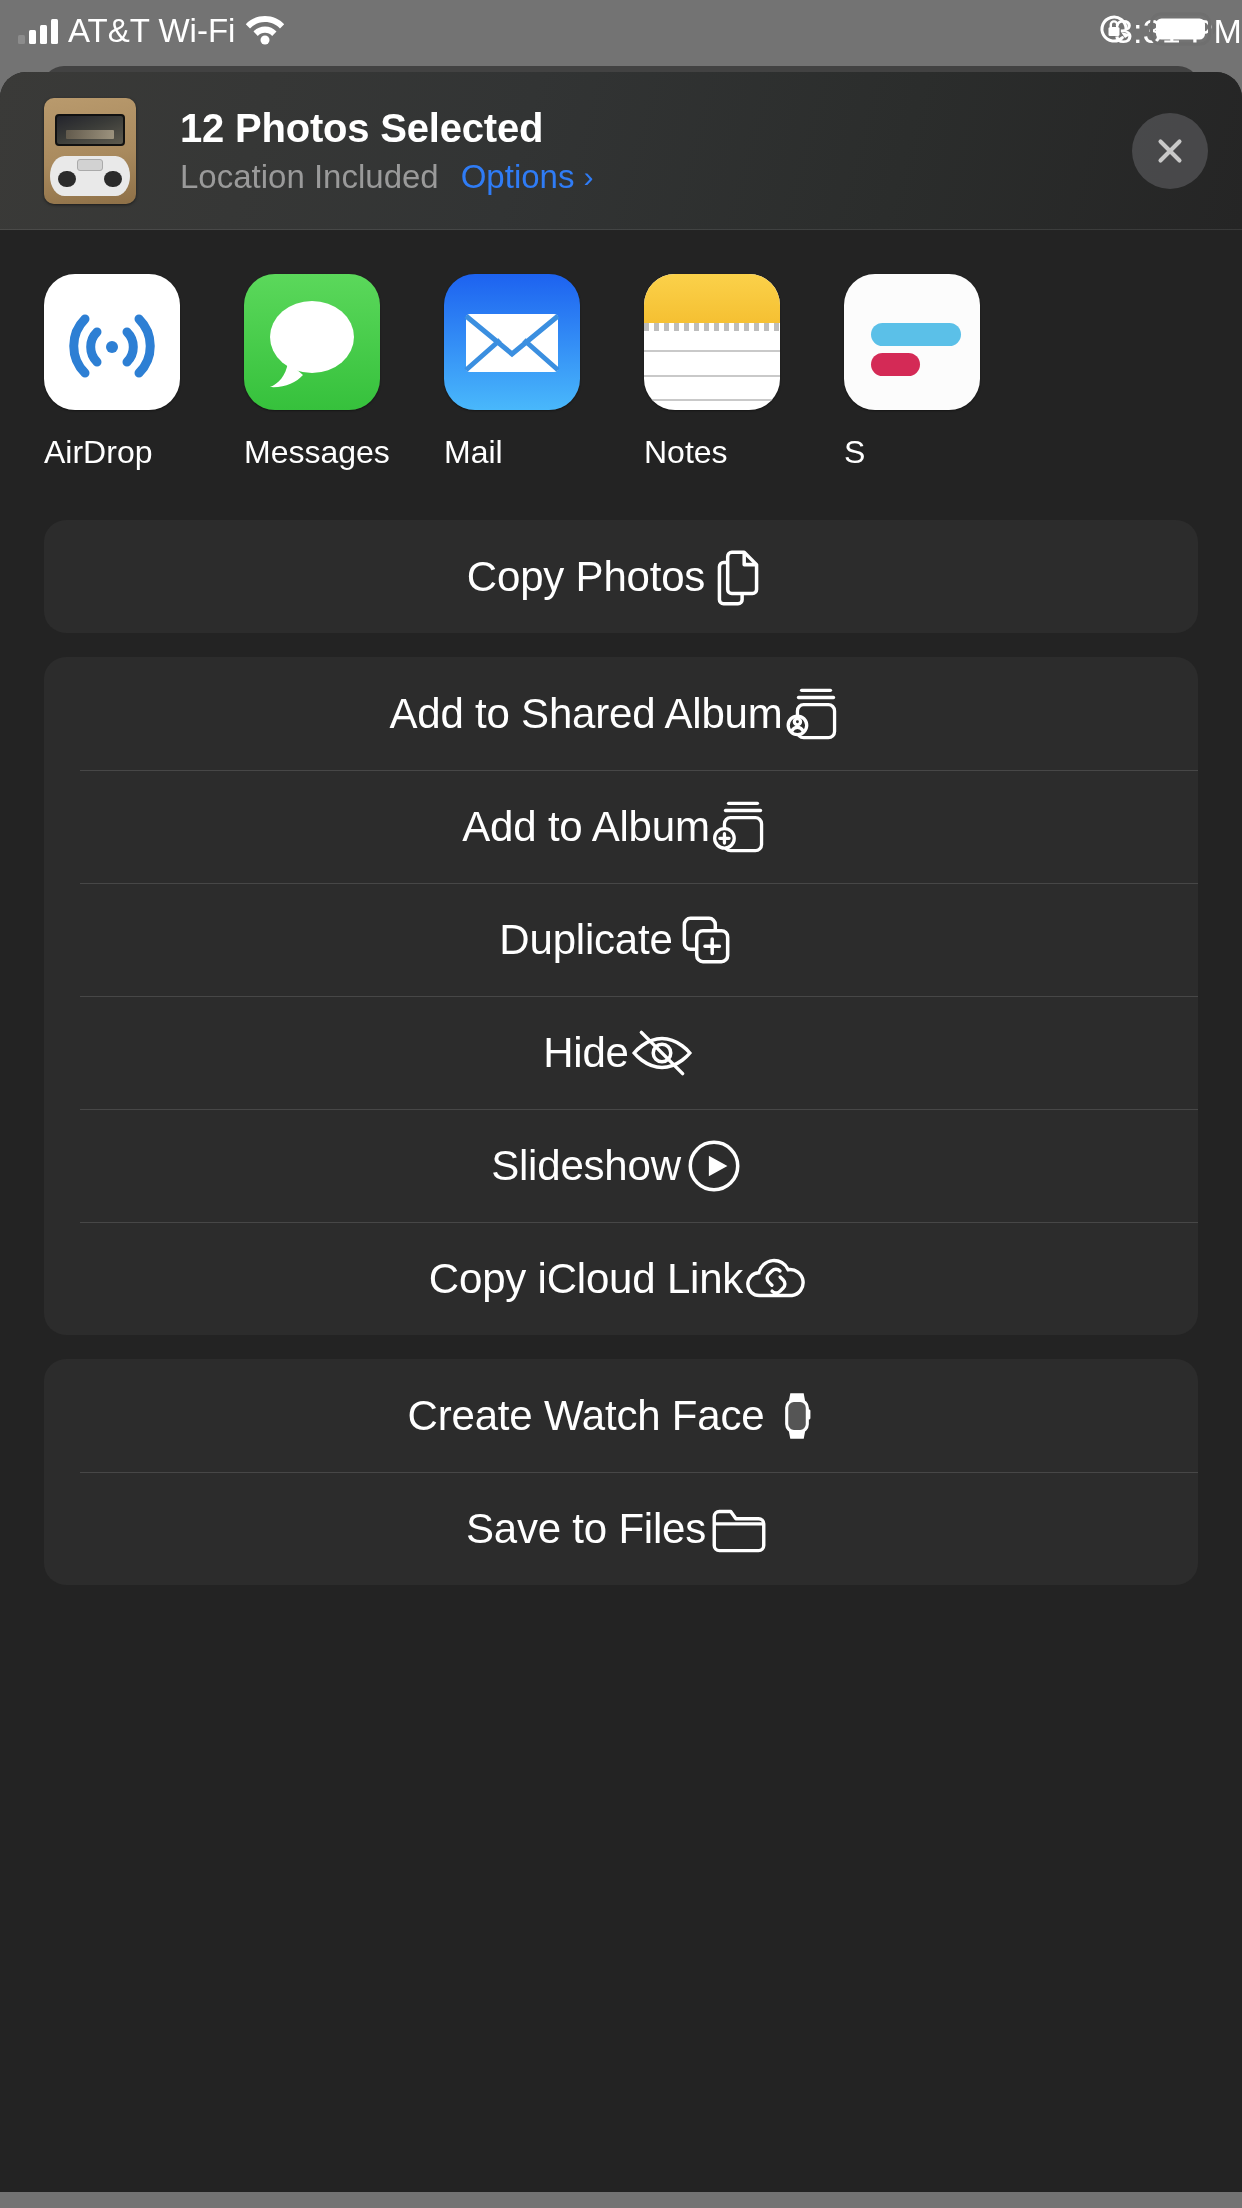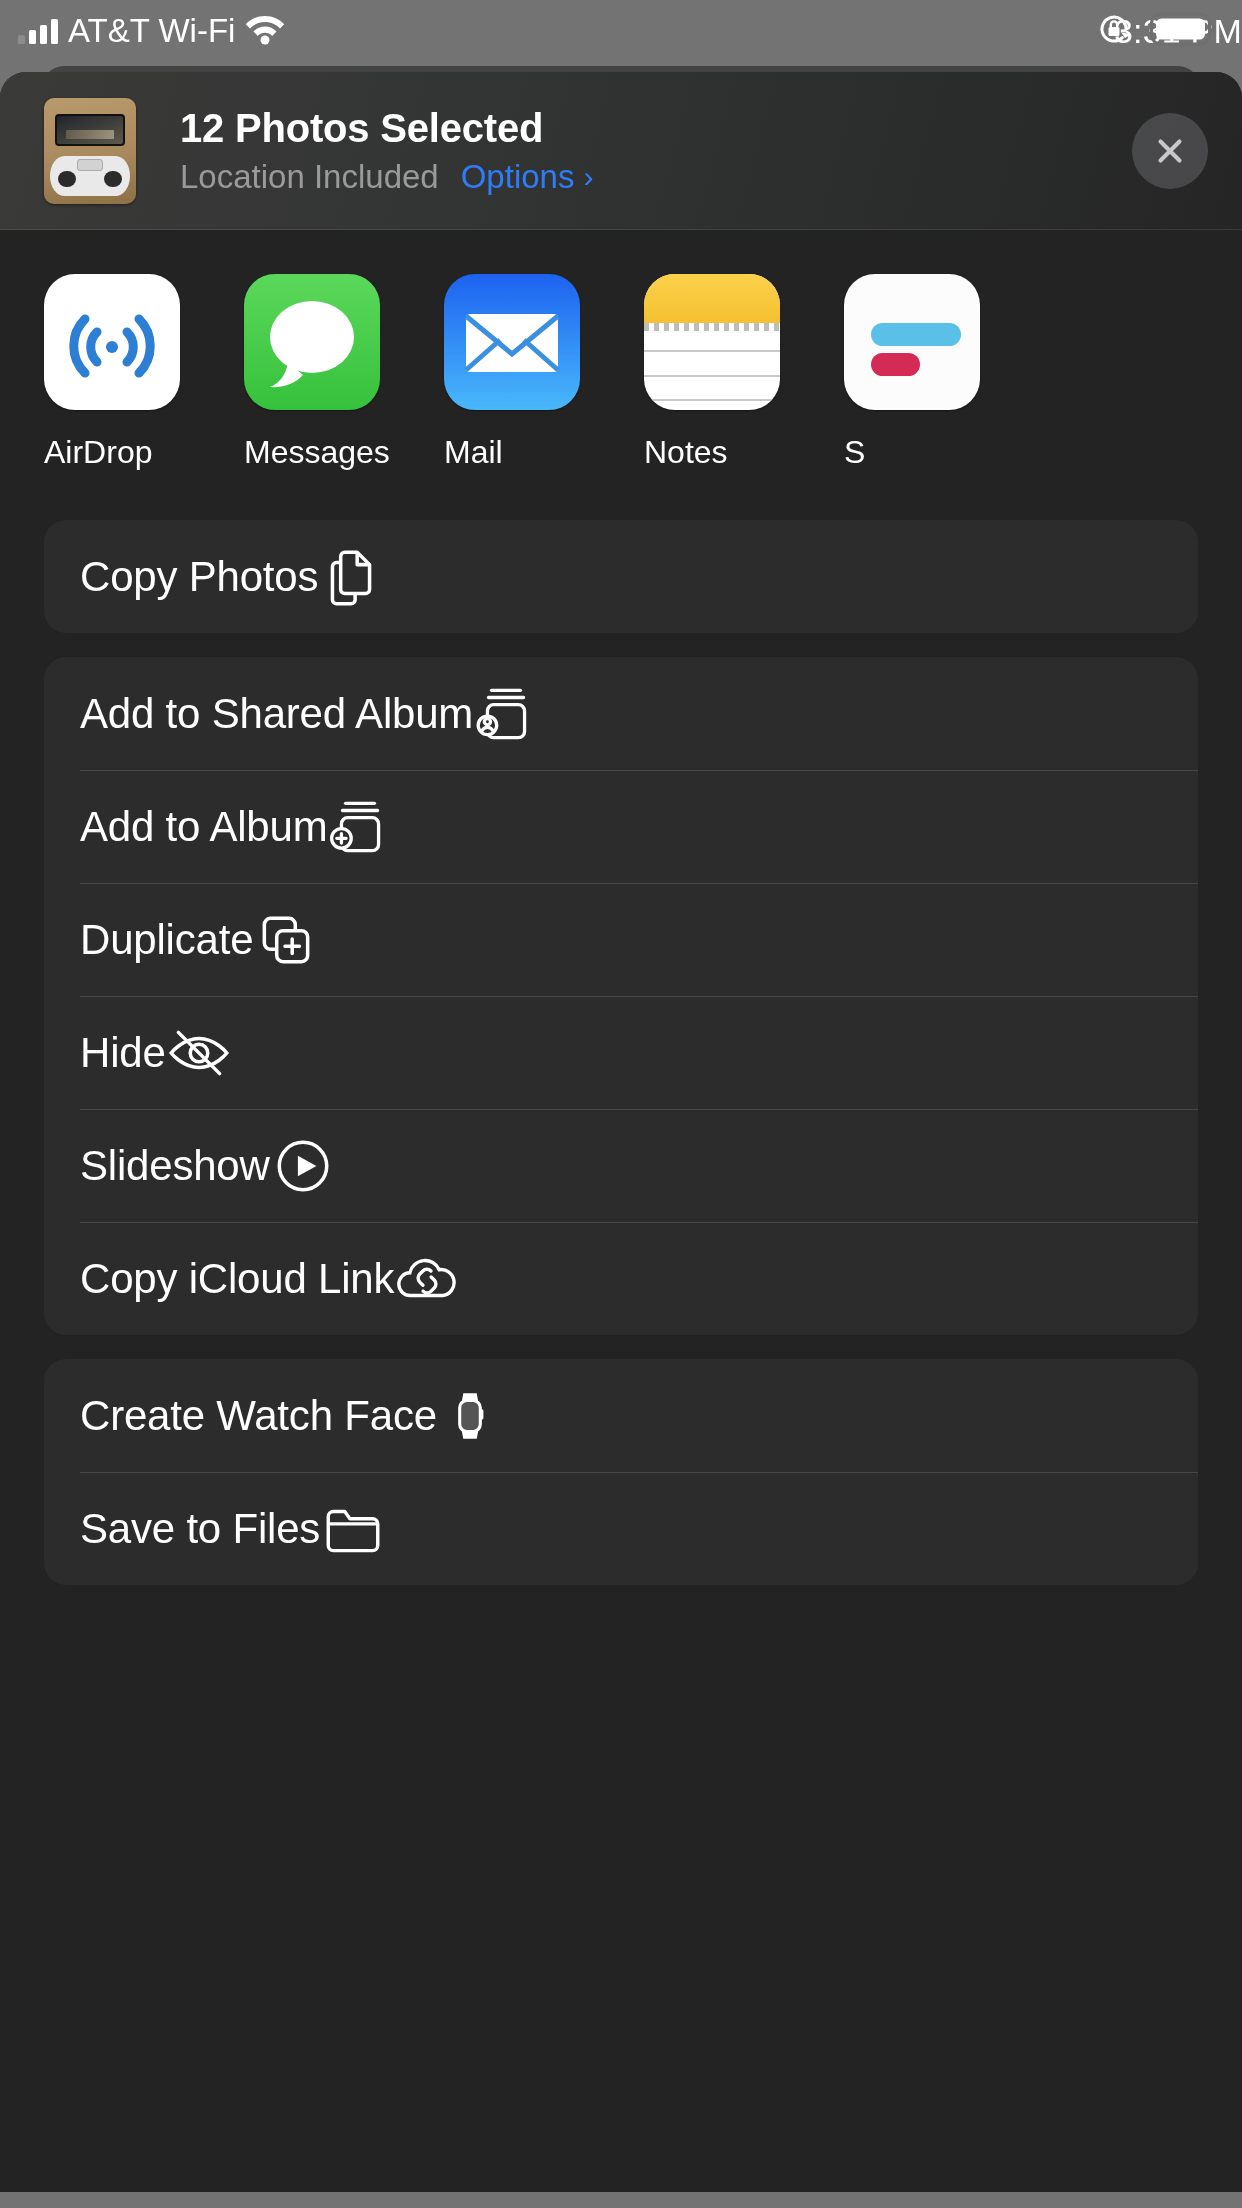--- a/index.html
+++ b/index.html
@@ -114,7 +114,7 @@
   .groups { padding:0 44px; margin-top:48px; }
   .group { background:#2c2c2c; border-radius:22px; overflow:hidden; margin-bottom:24px; }
   .row {
-    position:relative; display:flex; align-items:center; justify-content:flex-start;
+    position:relative; display:flex; align-items:center; justify-content:center;
     height:113px; padding:0 40px 0 36px;
   }
   .row + .row:before {

